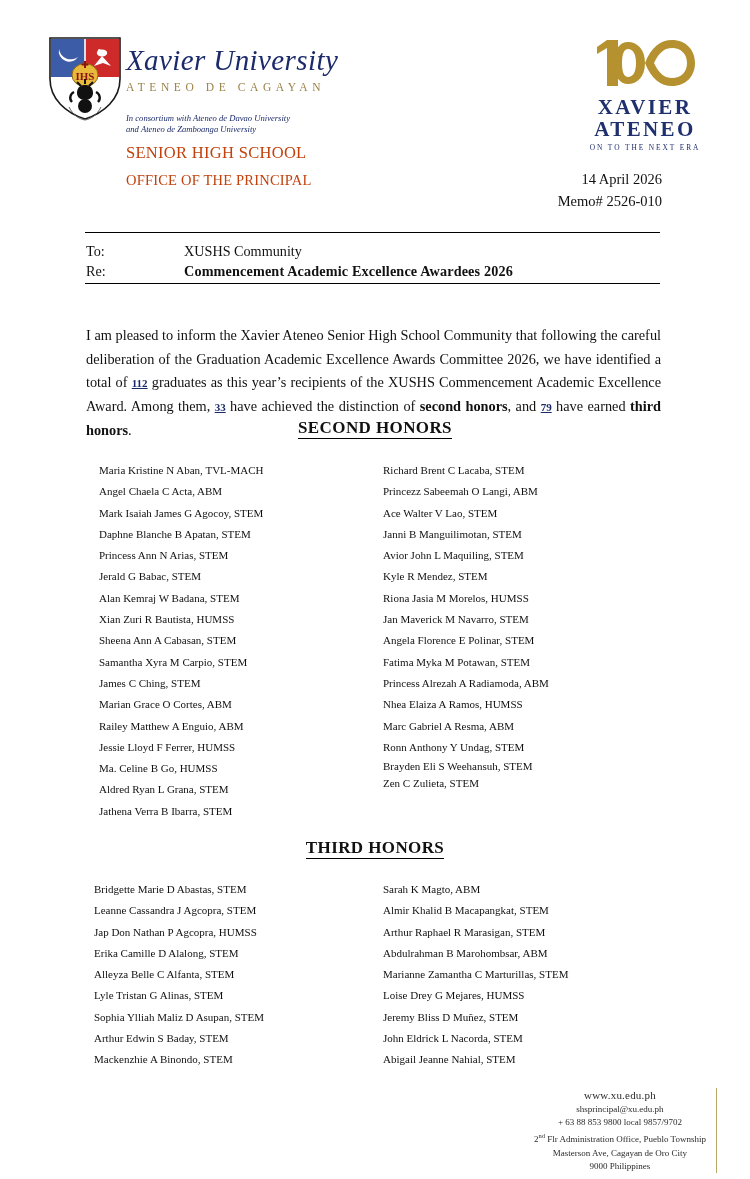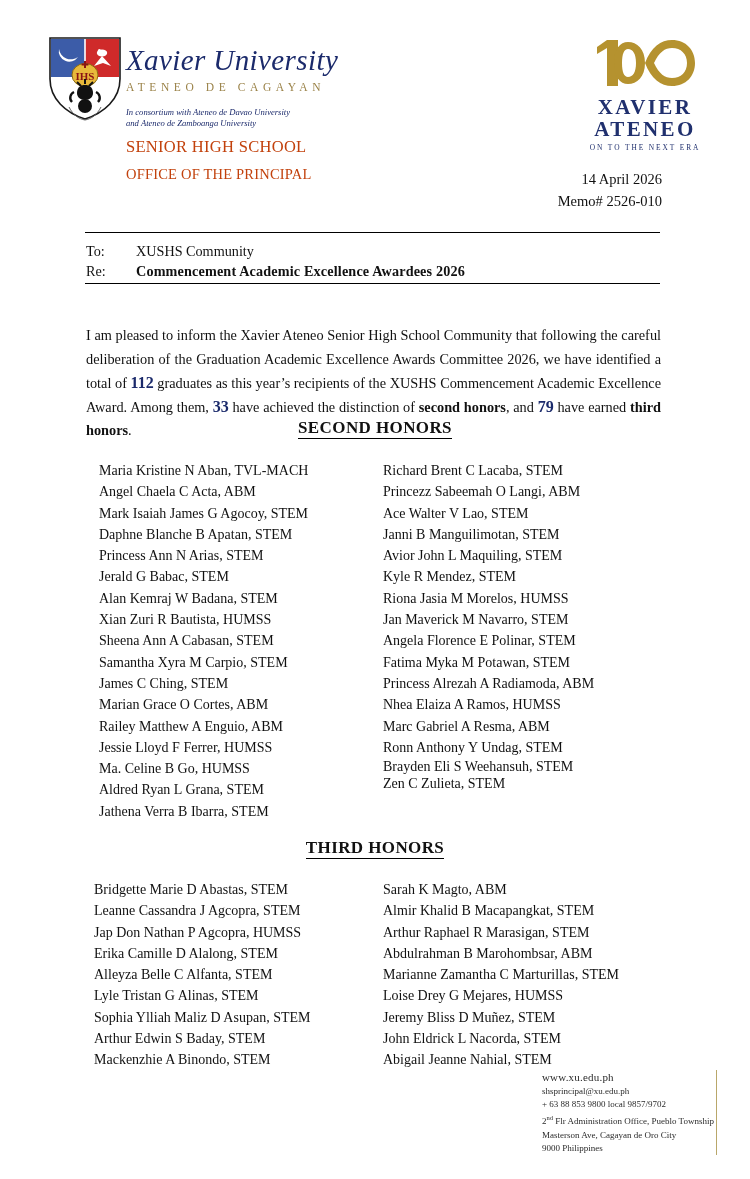--- a/index.html
+++ b/index.html
@@ -29,7 +29,7 @@
     margin-top:5px; font-family:"Liberation Serif", serif;
   }
   .wm-consortium {
-    margin-top:14px; font-size:8.6px; line-height:10.5px;
+    margin-top:20px; font-size:8.6px; line-height:10.5px;
     color:#1b2a6b; font-style:italic;
     font-family:"Liberation Serif", serif;
   }

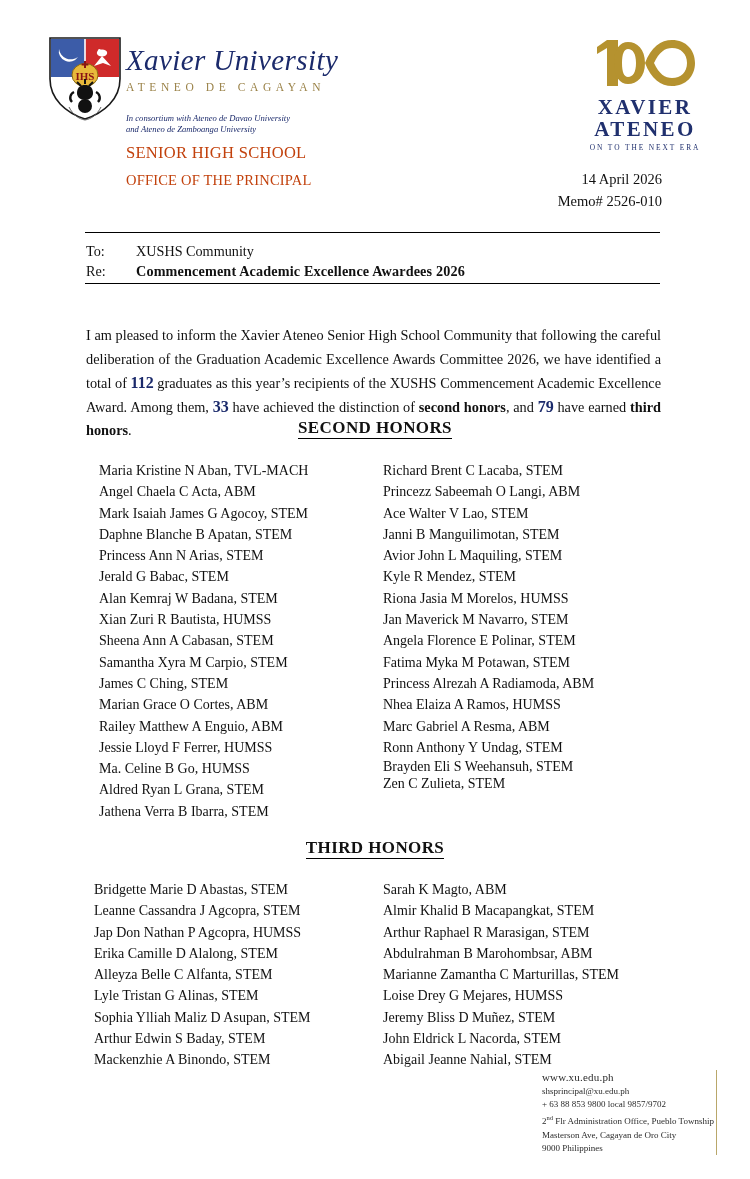--- a/index.html
+++ b/index.html
@@ -63,7 +63,7 @@
   .rule-bot { top:283px; }
 
   .tore { position:absolute; left:86px; top:241px; width:580px; font-size:14.2px; }
-  .tore .row { display:flex; line-height:20px; }
+  .tore .row { display:flex; line-height:20px;gap:48px; }
   .tore .lbl { width:50px; flex:none; }
   .tore .val.bold { font-weight:bold; letter-spacing:.15px; }
 

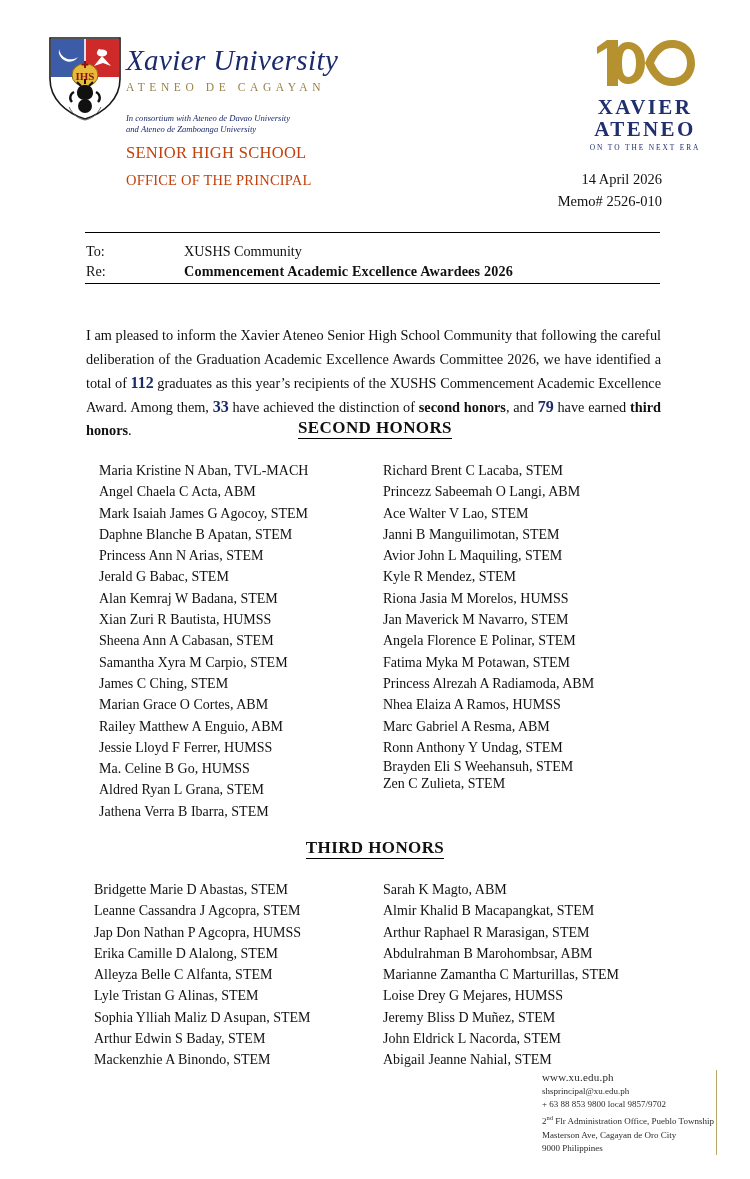--- a/index.html
+++ b/index.html
@@ -73,7 +73,7 @@
     font-size:14.3px; line-height:23.2px;
     text-align:justify; text-justify:inter-word;
   }
-  .num { color:#1b2a6b; font-weight:bold; font-size:16px; }
+  .num { color:#1b2a6b; font-weight:bold; font-size:11px;text-decoration:underline; }
   .bold { font-weight:bold; }
 
   

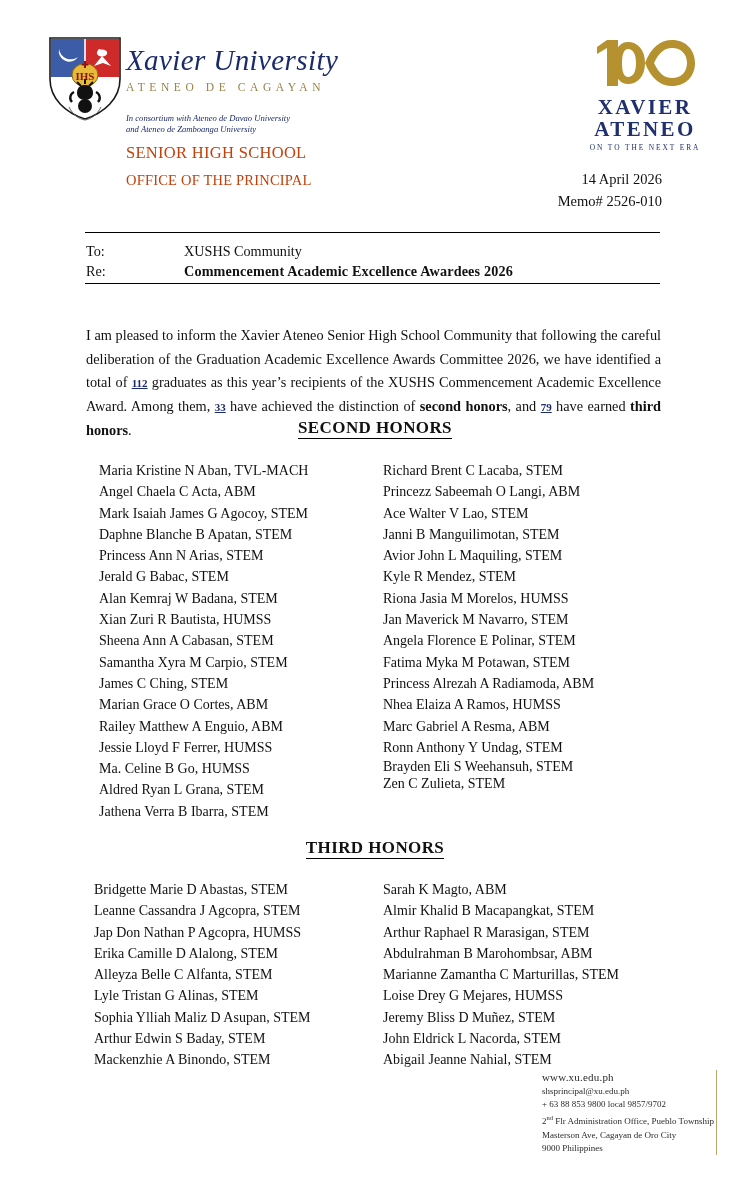--- a/index.html
+++ b/index.html
@@ -86,7 +86,7 @@
   .sh-third  { top:838px; }
 
   
-  .names { position:absolute; font-size:14px; }
+  .names { position:absolute; font-size:11px; }
   .names .nm { line-height:21.3px; white-space:nowrap; }
   .names .tight { line-height:17px; }
 

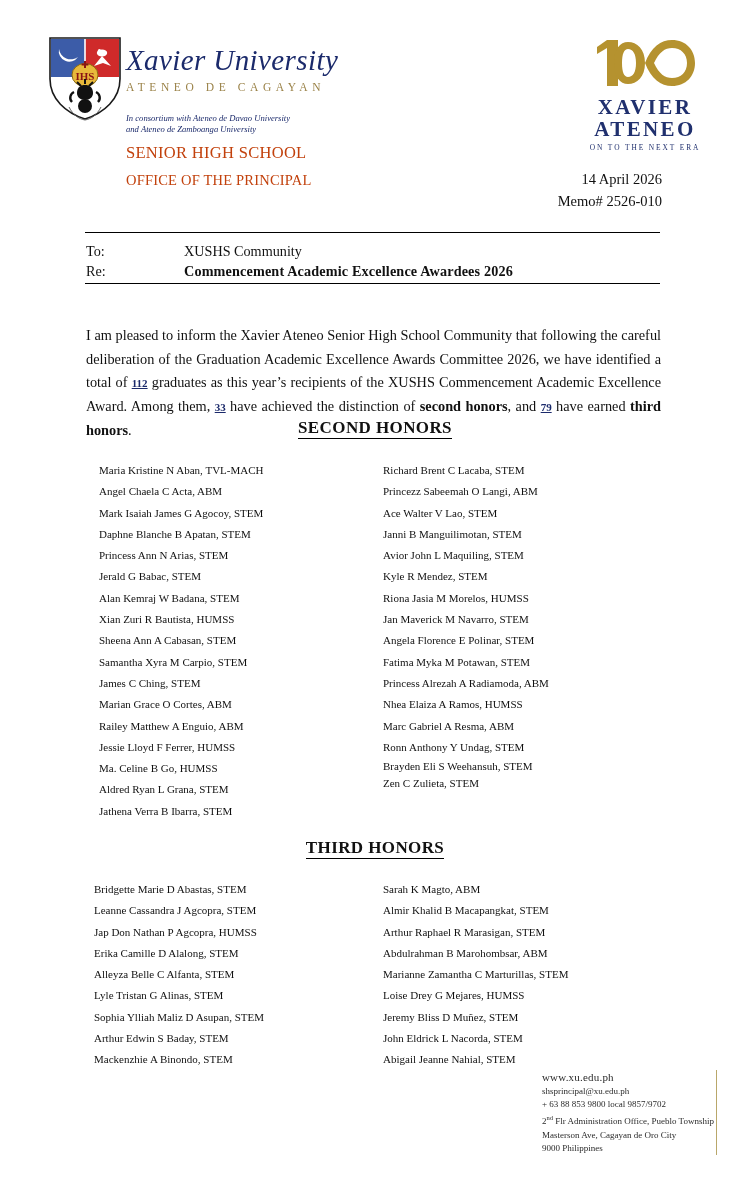--- a/index.html
+++ b/index.html
@@ -97,8 +97,8 @@
 
   
   .footer {
-    position:absolute; right:33px; bottom:24px;
-    text-align:left; padding-right:2px;
+    position:absolute; right:33px; bottom:6px;
+    text-align:center; padding-right:10px;
     border-right:1px solid #b9a76a;
     font-size:9px; line-height:13.2px; color:#2b2b2b;
     font-family:"Liberation Serif", serif;

